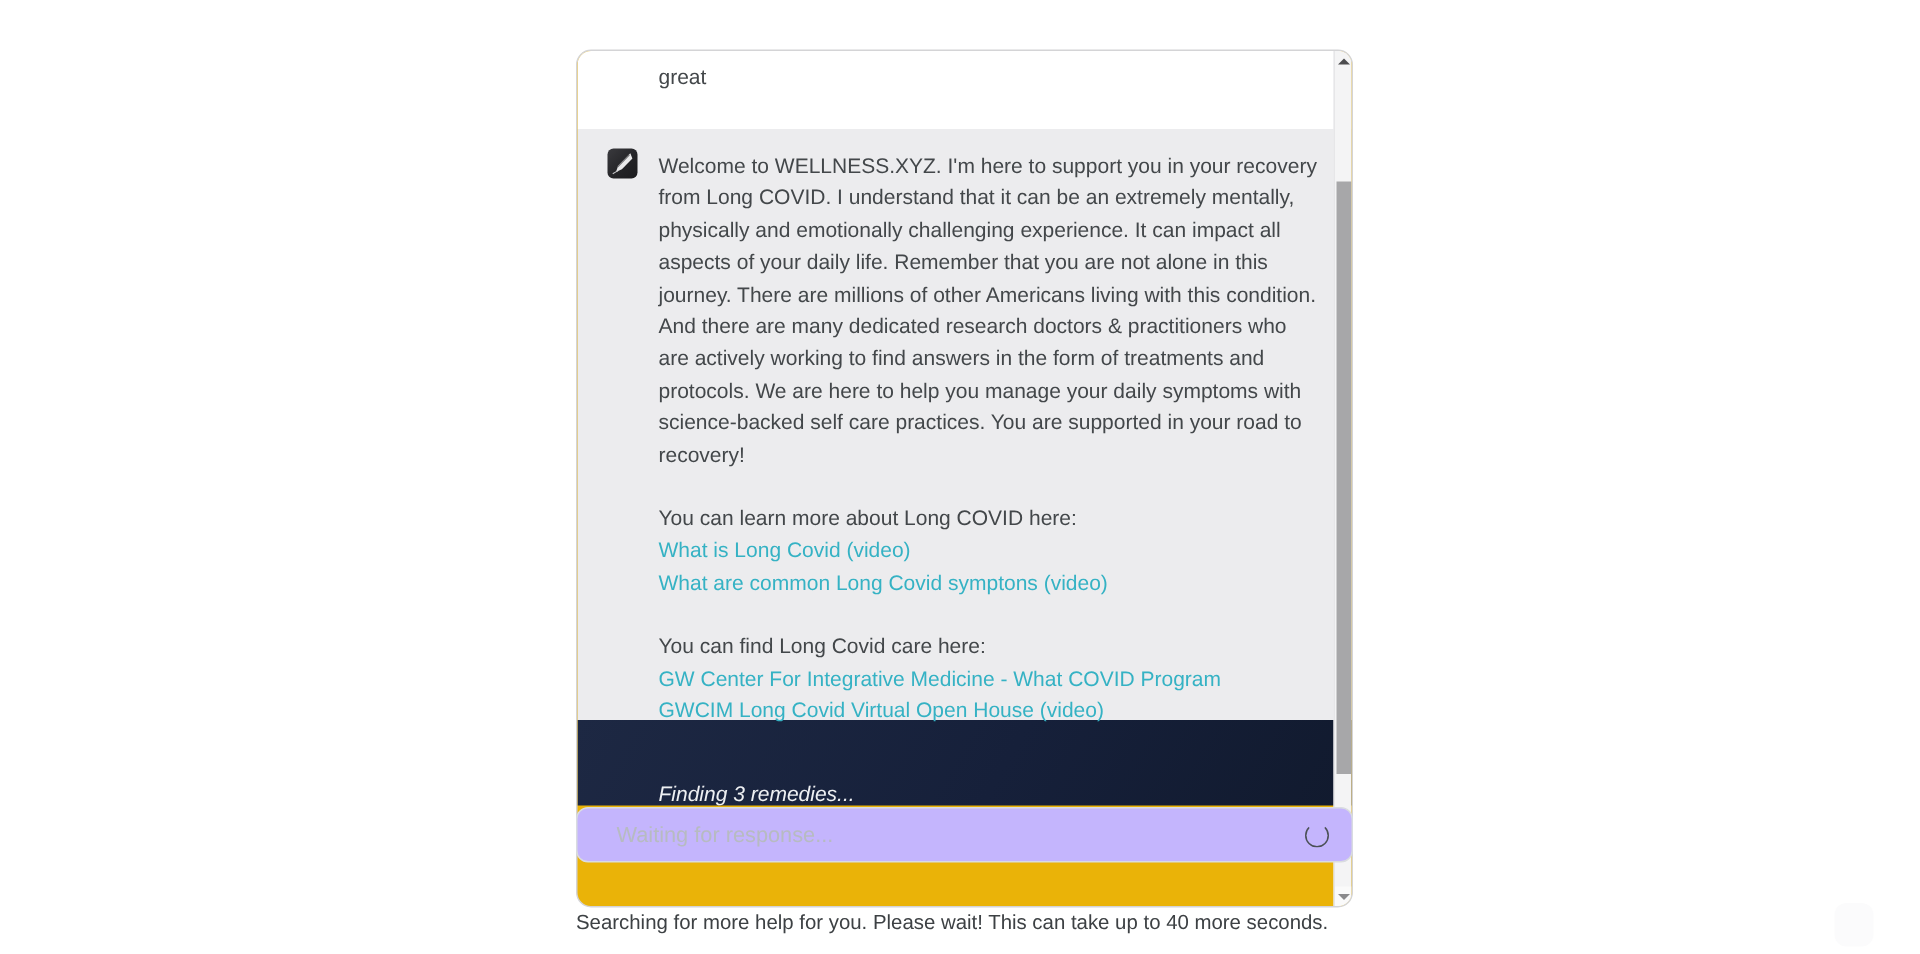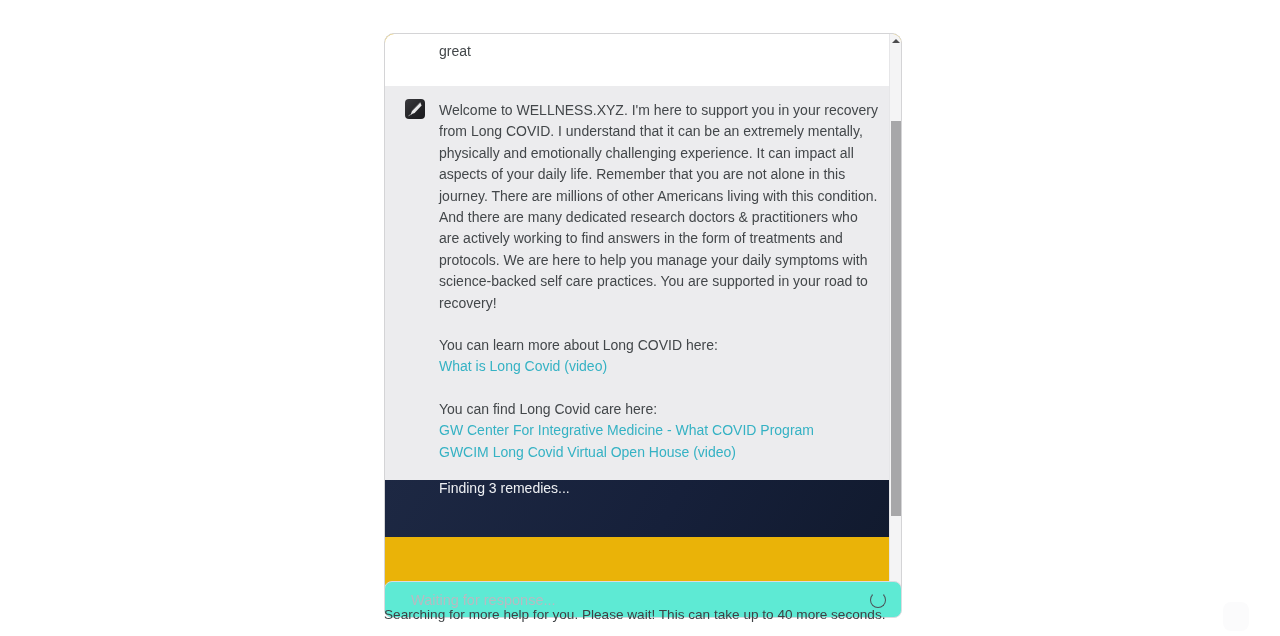--- a/index.html
+++ b/index.html
@@ -161,6 +161,7 @@
         <div>Welcome to WELLNESS.XYZ. I'm here to support you in your recovery from Long COVID. I understand that it can be an extremely mentally, physically and emotionally challenging experience. It can impact all aspects of your daily life. Remember that you are not alone in this journey. There are millions of other Americans living with this condition. And there are many dedicated research doctors &amp; practitioners who are actively working to find answers in the form of treatments and protocols. We are here to help you manage your daily symptoms with science-backed self care practices. You are supported in your road to recovery!</div>
         <div class="block-gap">You can learn more about Long COVID here:</div>
         <a class="chat-link">What is Long Covid (video)</a>
+        <a class="chat-link">What are common Long Covid symptons (video)</a>
         <div class="block-gap">You can find Long Covid care here:</div>
         <a class="chat-link">GW Center For Integrative Medicine - What COVID Program</a>
         <a class="chat-link">GWCIM Long Covid Virtual Open House (video)</a>

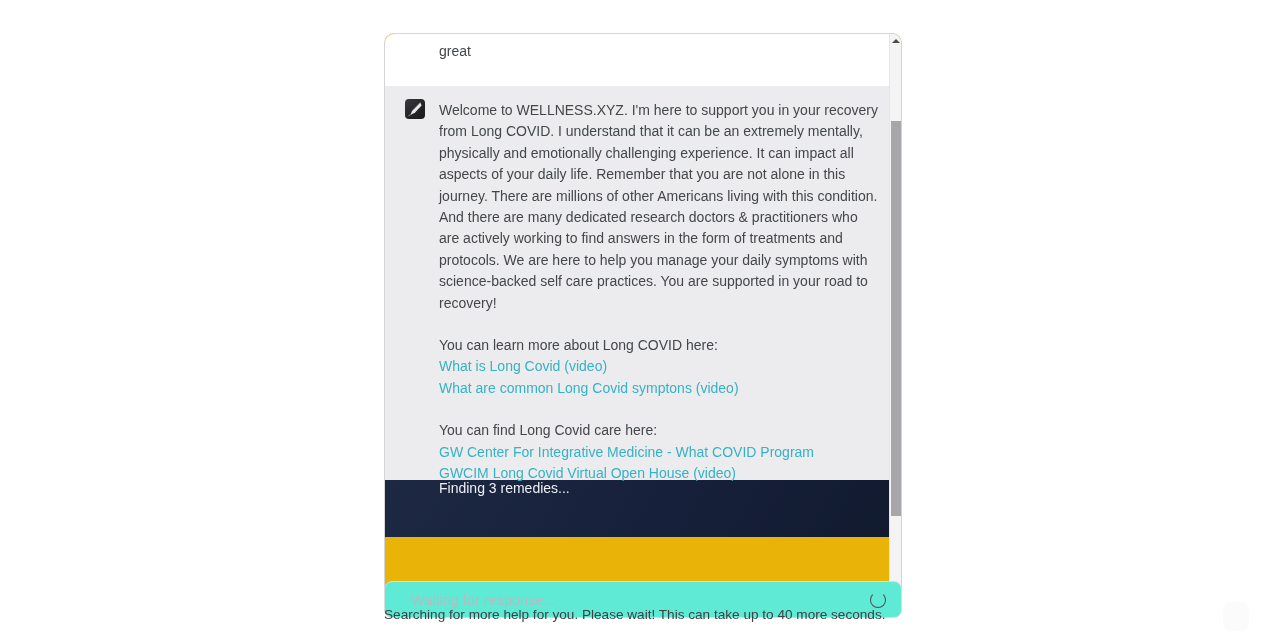--- a/index.html
+++ b/index.html
@@ -60,9 +60,10 @@
     height: 57px;
     background: linear-gradient(120deg, #1d2843 0%, #16203a 55%, #111a2e 100%);
     color: #eef0f3;
-    display: flex; align-items: flex-start;
+    display: flex; align-items: flex-end;
     padding-left: 54px;
     font-size: 14px;
+    font-style: italic;
   }
 
   

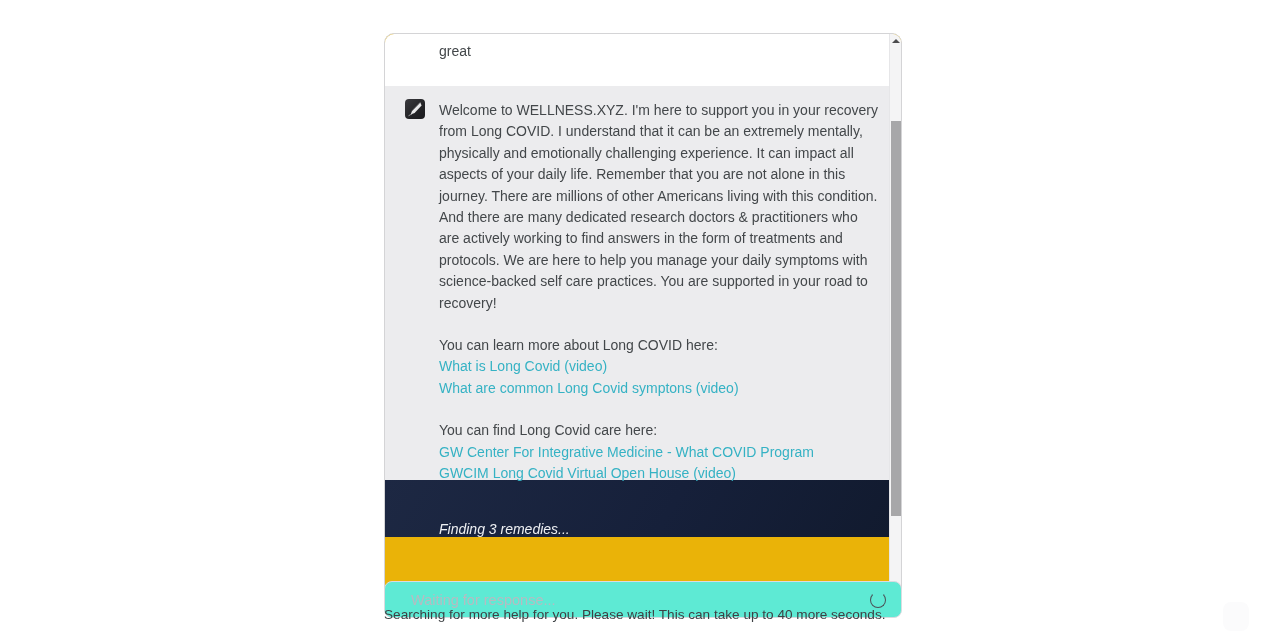--- a/index.html
+++ b/index.html
@@ -97,9 +97,9 @@
 
   
   .composer {
-    position: absolute; left: 384px; top: 581px;
+    position: absolute; left: 384px; top: 538px;
     width: 518px; height: 37px;
-    background: #5eead4;
+    background: #c4b5fd;
     border: 1px solid #d9dce0;
     border-radius: 8px;
     display: flex; align-items: center;

